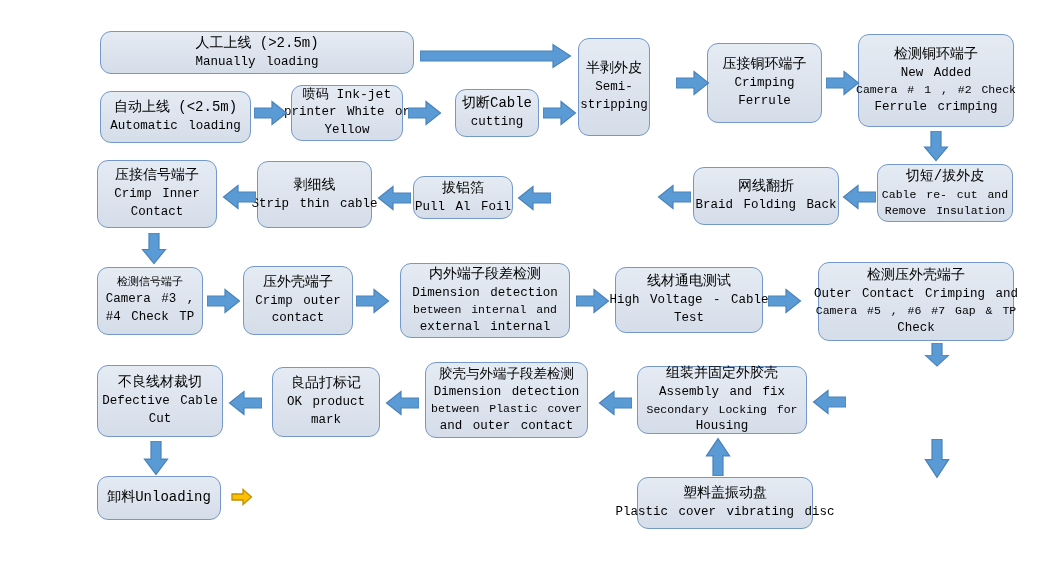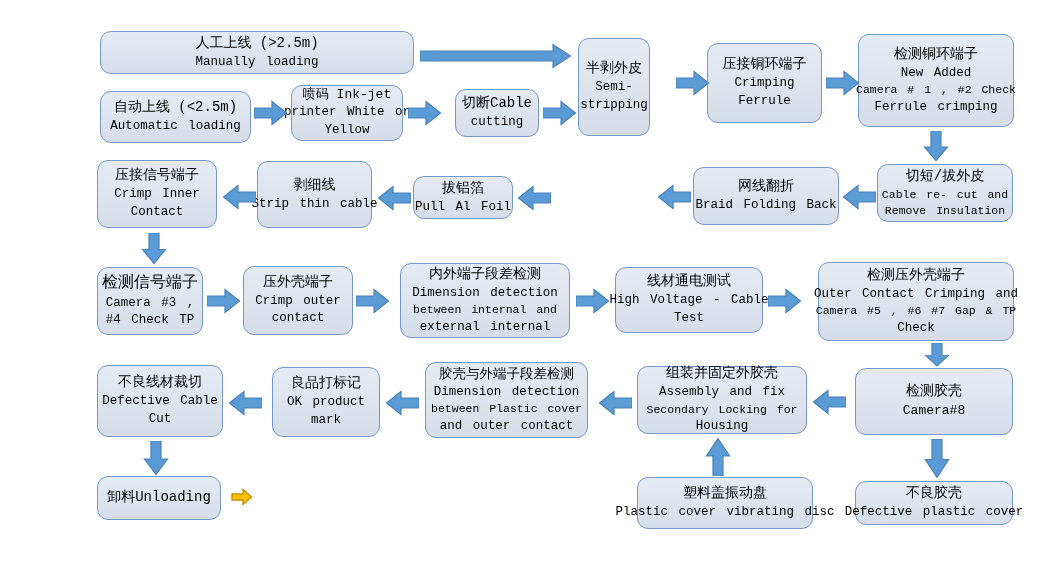--- a/index.html
+++ b/index.html
@@ -90,7 +90,7 @@
   </div>
 
   <div class="node" style="left:97px;top:267px;width:106px;height:68px">
-    <div class="ln" style="font-size:16px">检测信号端子</div>
+    <div class="ln" style="font-size:11px">检测信号端子</div>
     <div class="ln en">Camera #3 ,</div>
     <div class="ln en">#4  Check TP</div>
   </div>

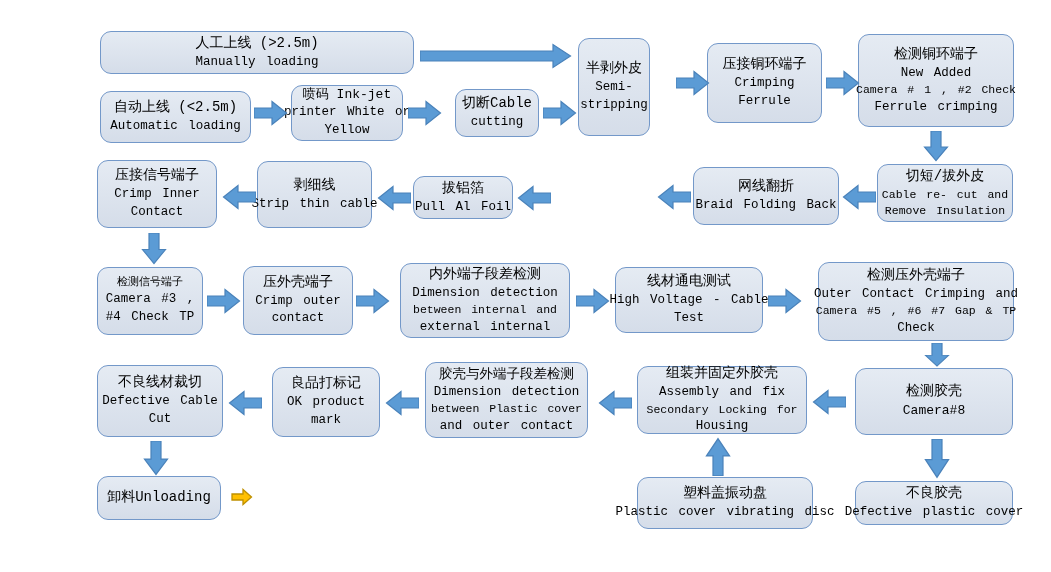--- a/index.html
+++ b/index.html
@@ -147,10 +147,6 @@
     <div class="ln en">Housing</div>
   </div>
 
-  <div class="node" style="left:855px;top:368px;width:158px;height:67px">
-    <div class="ln">检测胶壳</div>
-    <div class="ln en" style="font-size:13px">Camera#8</div>
-  </div>
 
   <div class="node" style="left:97px;top:476px;width:124px;height:44px">
     <div class="ln">卸料Unloading</div>

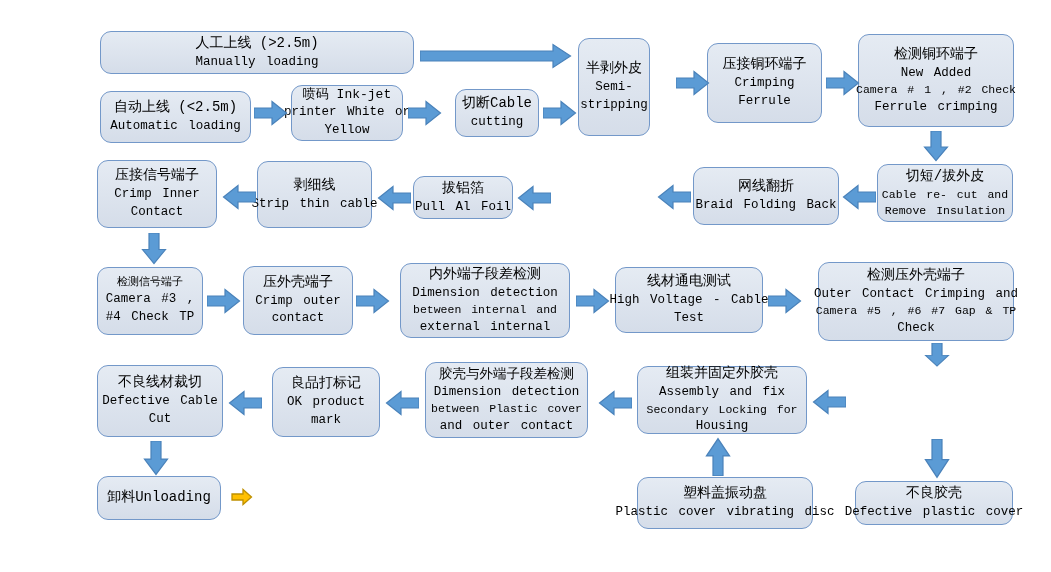--- a/index.html
+++ b/index.html
@@ -157,10 +157,6 @@
     <div class="ln en">Plastic cover vibrating disc</div>
   </div>
 
-  <div class="node" style="left:855px;top:481px;width:158px;height:44px">
-    <div class="ln">不良胶壳</div>
-    <div class="ln en">Defective plastic cover</div>
-  </div>
 
   <svg class="arr" style="left:420px;top:43px" width="152" height="26" viewBox="0 0 152 26">
       <polygon points="0,8 133,8 133,1.5 150.5,13 133,24.5 133,18 0,18"></polygon>

